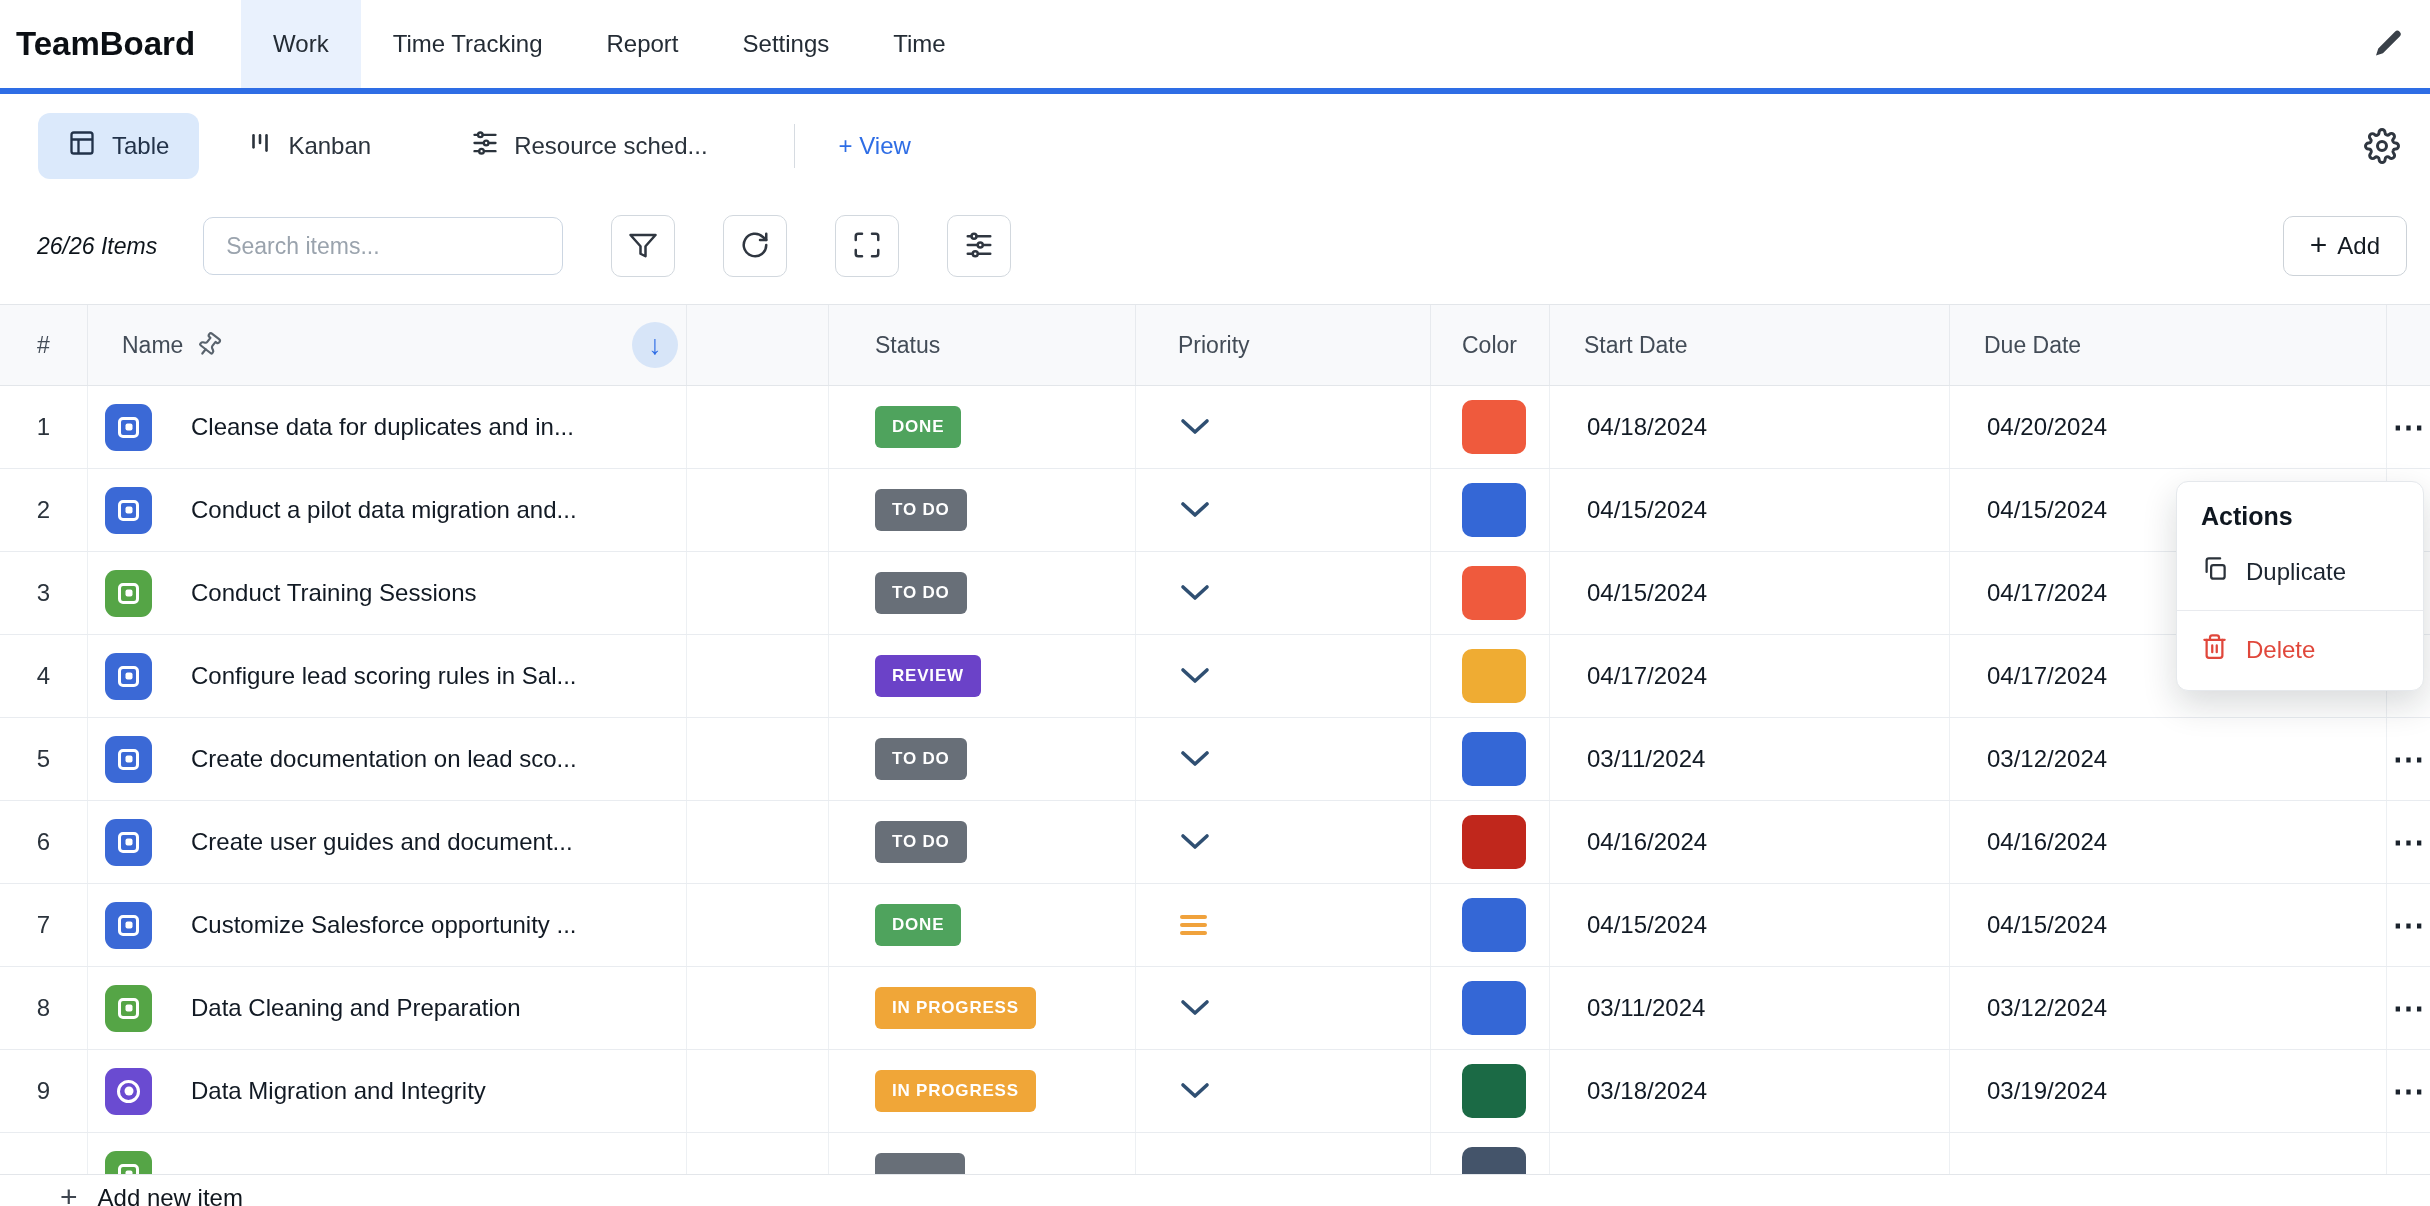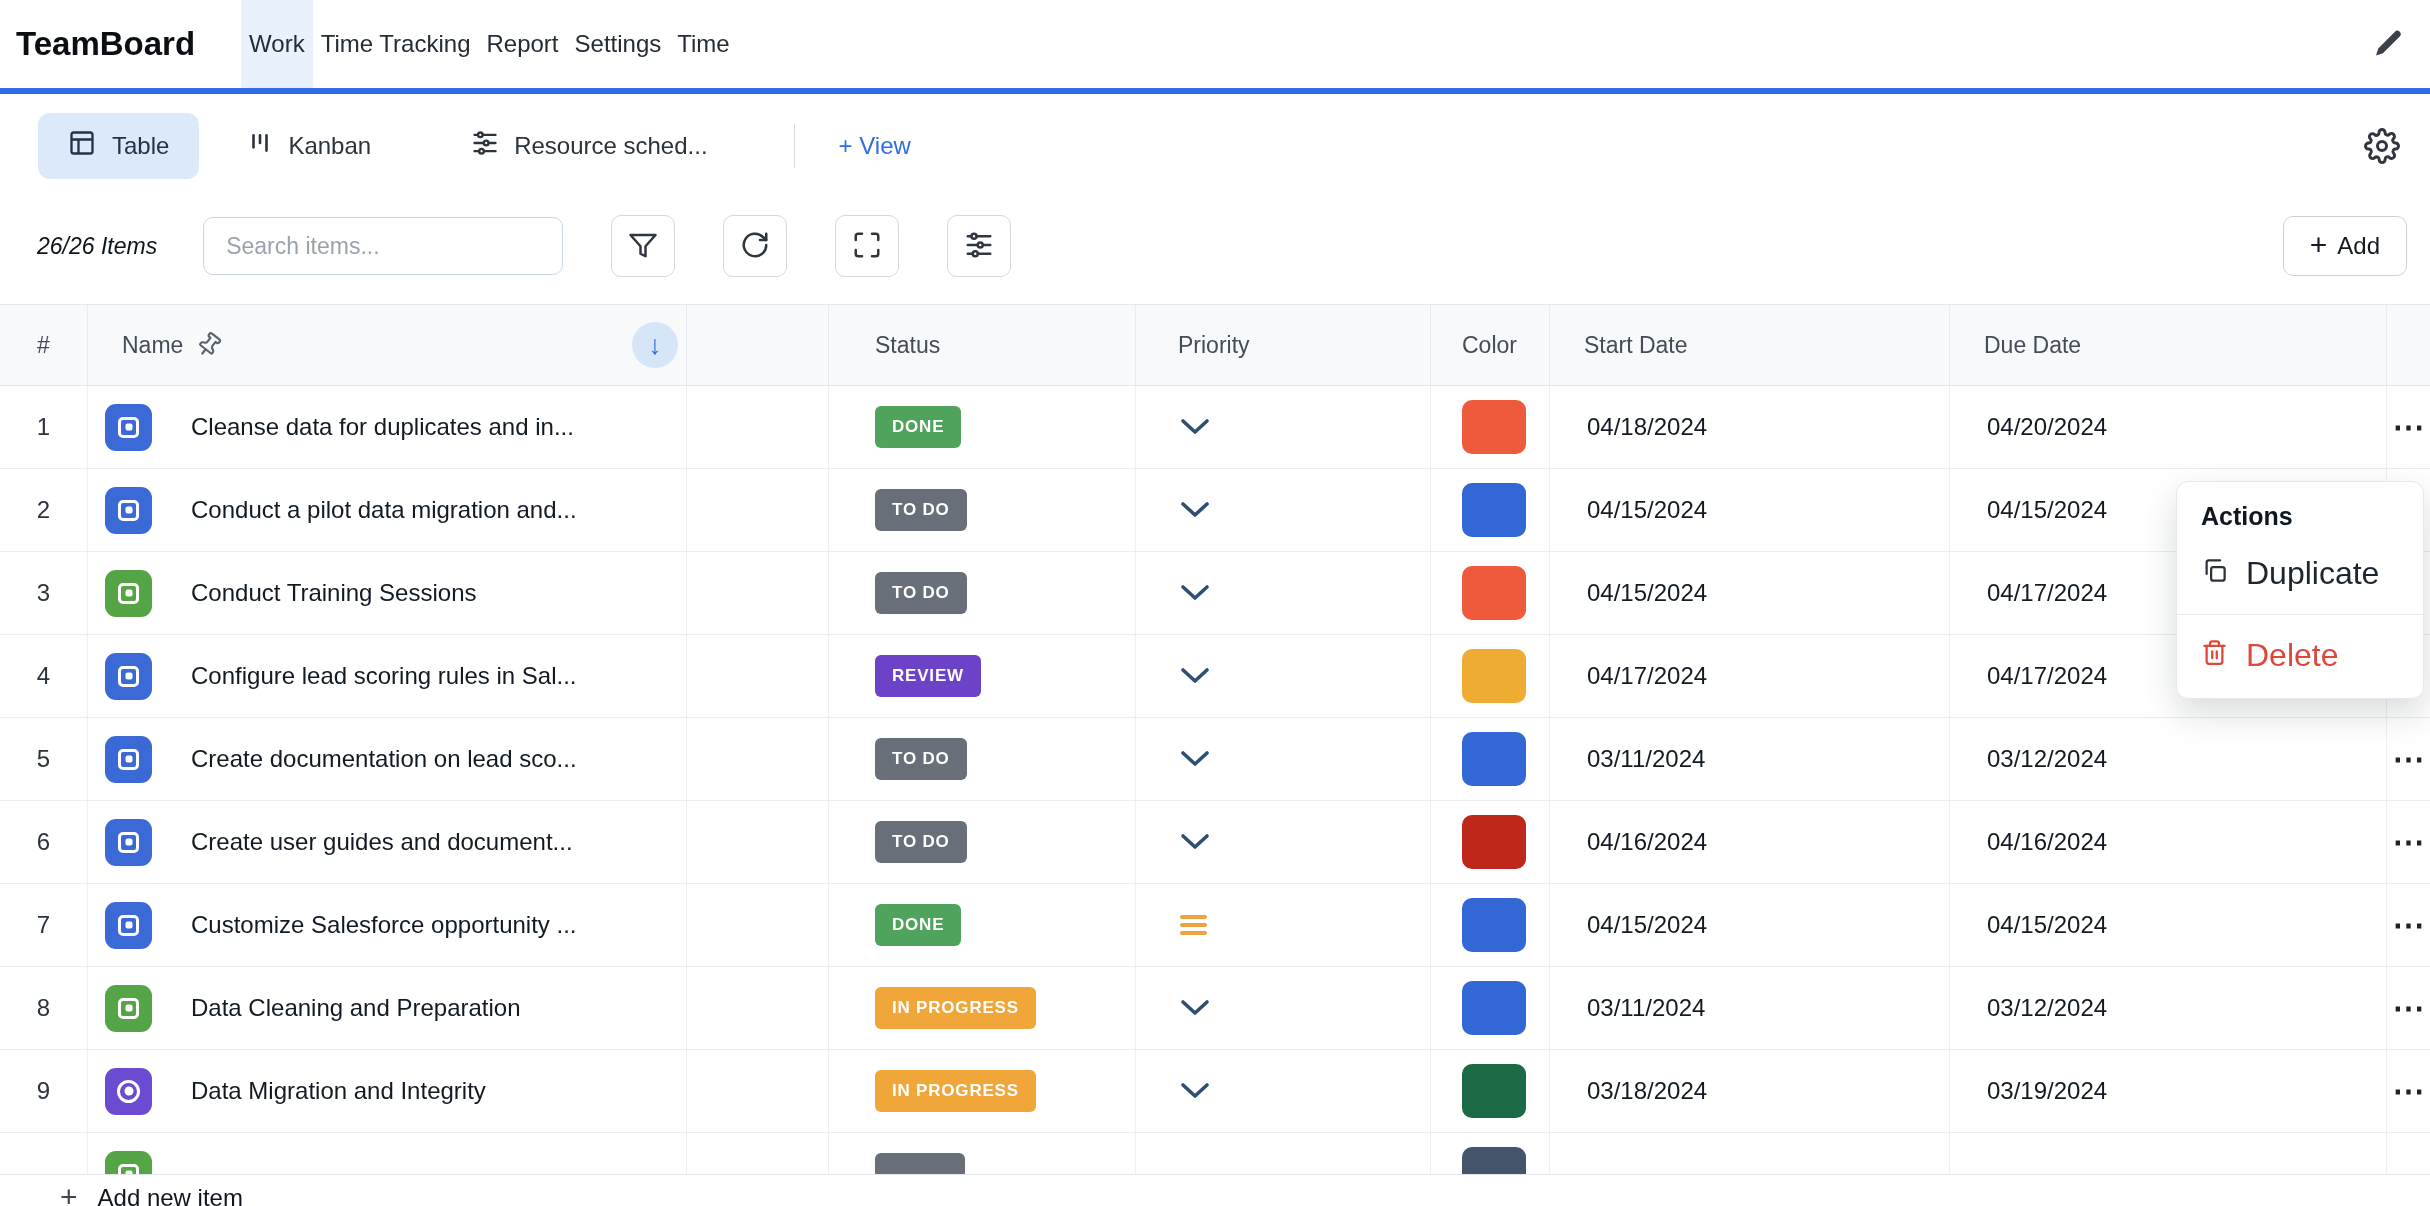--- a/index.html
+++ b/index.html
@@ -12,7 +12,7 @@
   .topnav { height:88px; display:flex; align-items:center; padding:0 26px 0 16px; }
   .logo { font-size:33px; font-weight:700; color:#0b0f14; }
   .nav-tabs { display:flex; height:100%; margin-left:46px; }
-  .nav-tab { display:flex; align-items:center; padding:0 8px; font-size:24px; color:#242c35; cursor:pointer; }
+  .nav-tab { display:flex; align-items:center; padding:0 32px; font-size:24px; color:#242c35; cursor:pointer; }
   .nav-tab.active { background:#e9f1fd; }
   .pencil-btn { margin-left:auto; cursor:pointer; display:flex; }
   .accent-bar { height:6px; background:#2e6de5; }

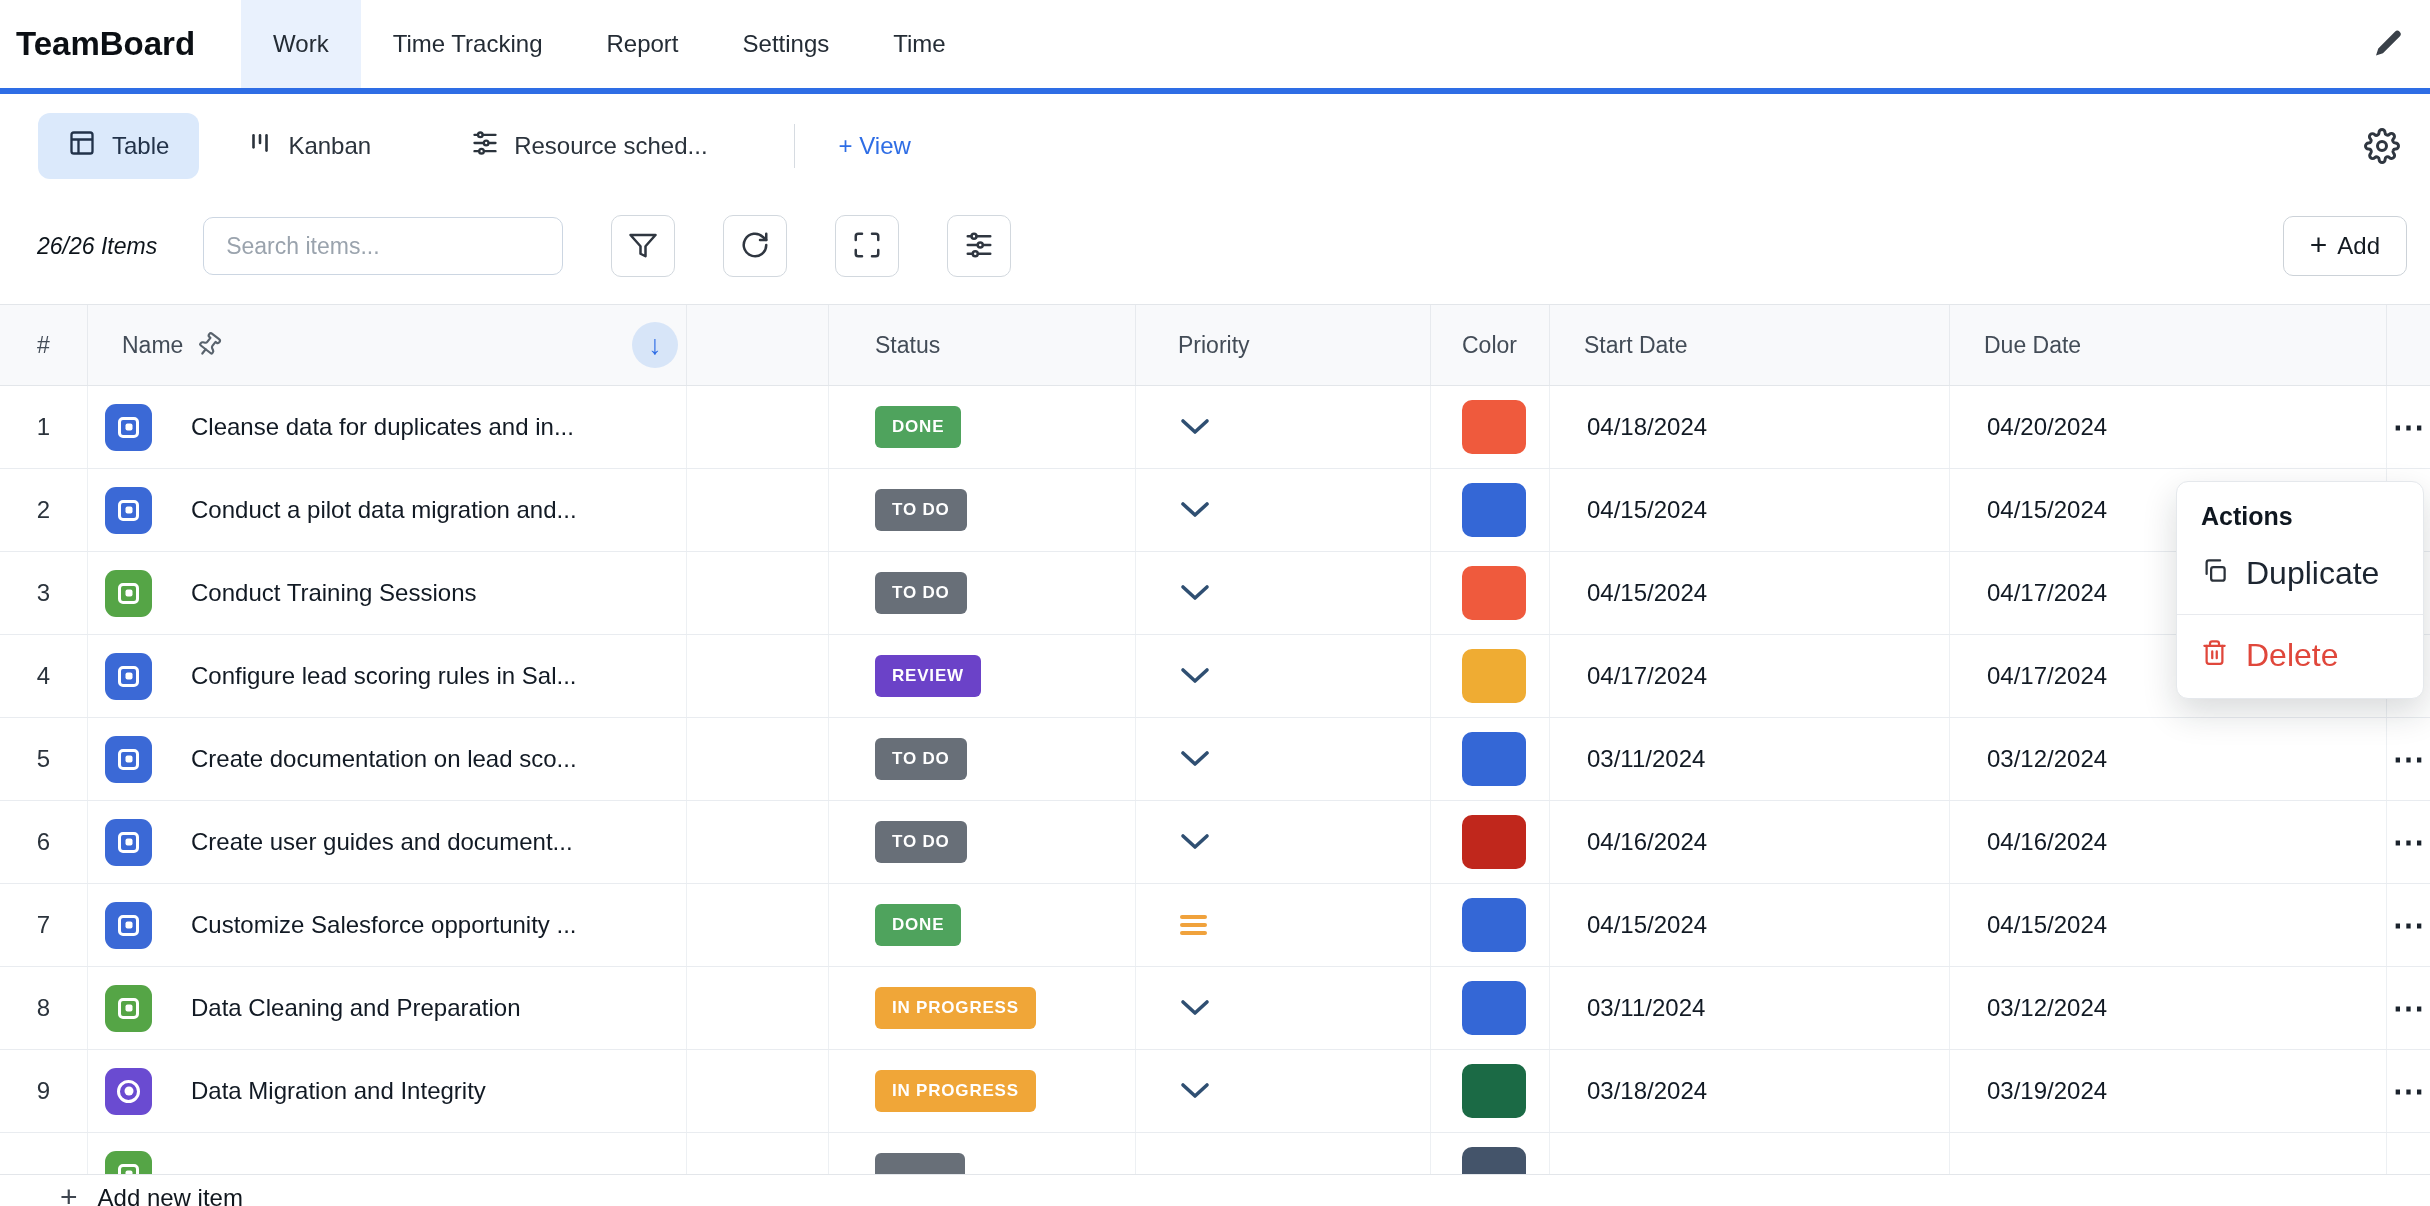--- a/index.html
+++ b/index.html
@@ -93,7 +93,7 @@
     border:1px solid #e5e8ec; border-radius:12px; box-shadow:0 14px 34px rgba(20,28,40,.16);
     z-index:50; padding-bottom:12px; }
   .menu-title { font-size:25px; font-weight:700; color:#0f1720; padding:20px 24px 12px; }
-  .menu-item { display:flex; align-items:center; gap:18px; padding:12px 24px; font-size:32px;
+  .menu-item { display:flex; align-items:center; gap:18px; padding:12px 24px; font-size:24px;
     color:#1c2530; cursor:pointer; }
   .menu-item svg { width:27px; height:27px; flex:none; }
   .menu-sep { border-top:1px solid #e8eaee; margin:10px 0; }

